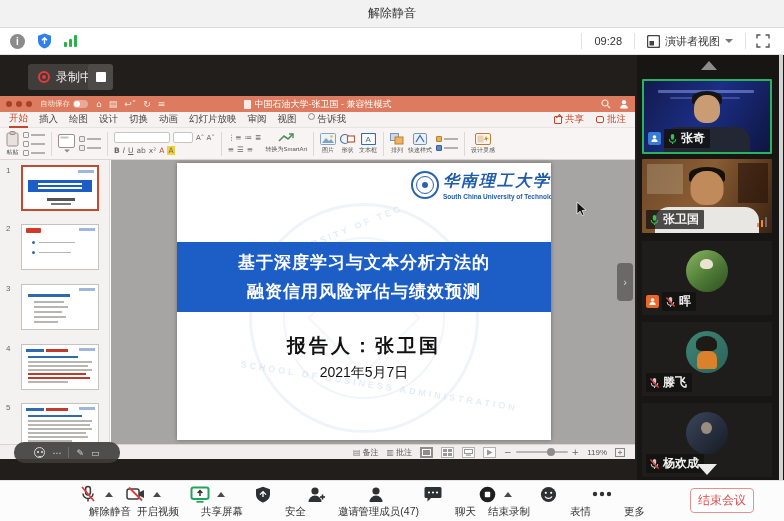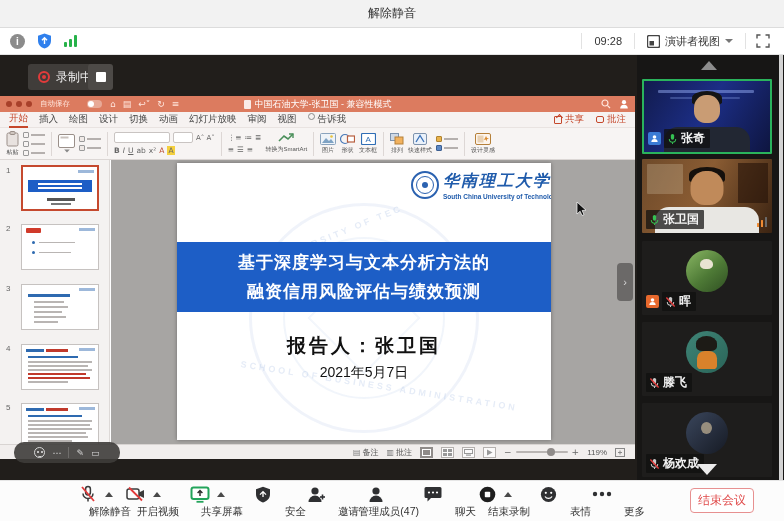--- a/index.html
+++ b/index.html
@@ -39,7 +39,7 @@
   .ppt-titlebar { position:absolute; left:0; top:0; width:100%; height:16px; background:#dc7b5f; display:flex; align-items:center; padding:0 6px; color:#ffe6dd; }
   .tl-dots { display:flex; gap:4px; margin-right:8px; }
   .tl-dots i { width:6px; height:6px; border-radius:50%; background:#a8402a; display:block; }
-  .autosave { display:flex; align-items:center; gap:17px; margin-right:8px; }
+  .autosave { display:flex; align-items:center; gap:3px; margin-right:8px; }
   .autosave .as-label { font-size:7.5px; color:#ffe6dd; }
   .as-toggle { width:15px; height:8px; border-radius:4px; background:rgba(255,255,255,.35); position:relative; }
   .as-toggle::before { content:""; position:absolute; left:1px; top:1px; width:6px; height:6px; border-radius:50%; background:#fff; }

